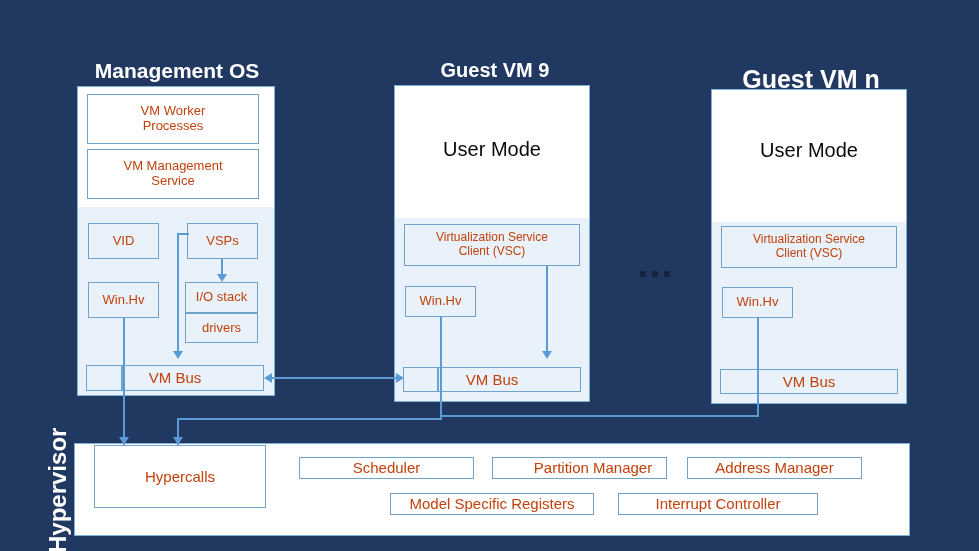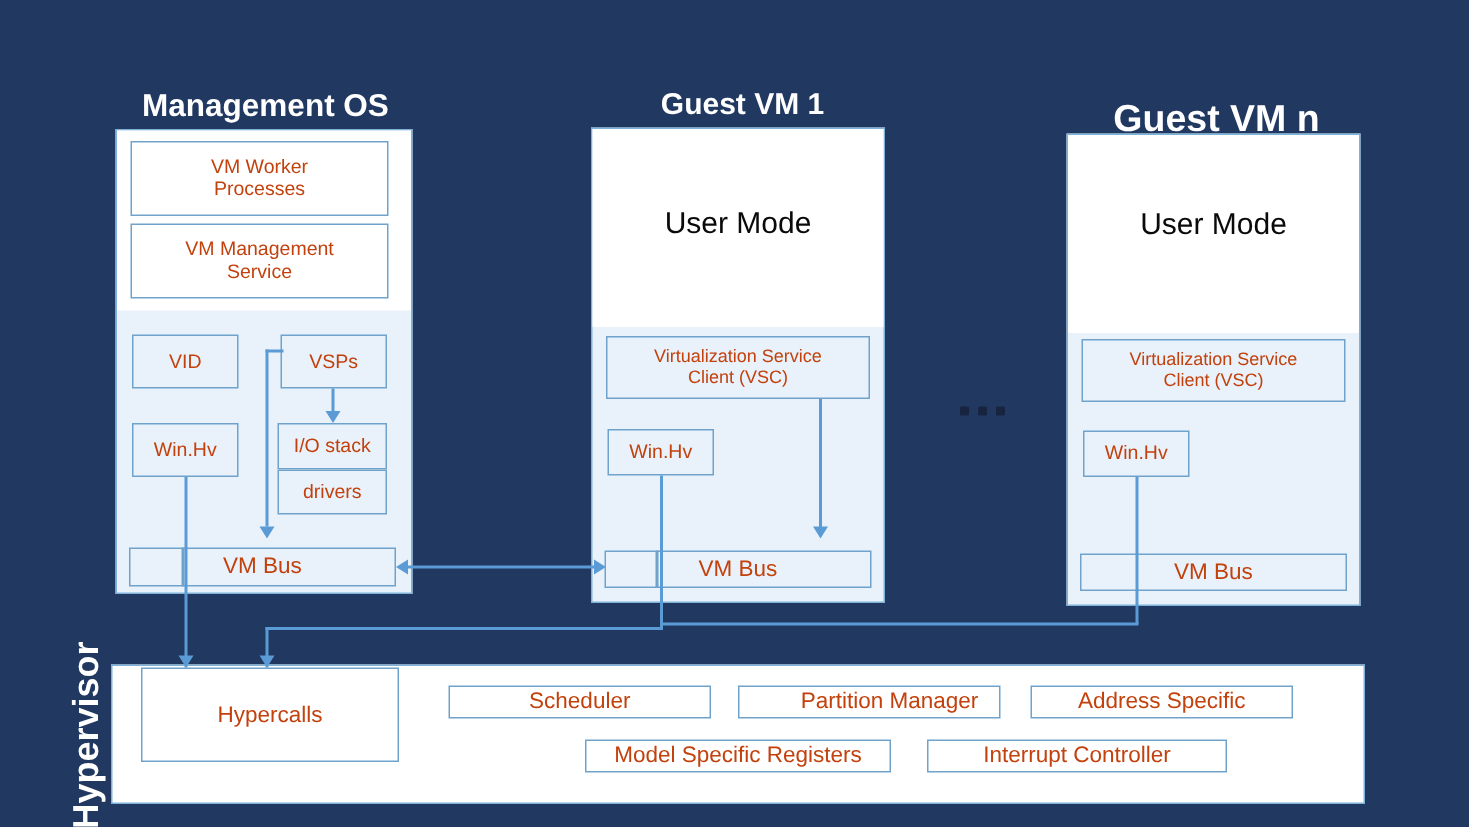--- a/index.html
+++ b/index.html
@@ -81,7 +81,7 @@
 
   <div class="caption" style="left:77px;top:18px;width:200px;font-size:21px;">Management OS</div>
 
-  <div class="caption" style="left:400px;top:18px;width:190px;font-size:20px;">Guest VM 1</div>
+  <div class="caption" style="left:400px;top:18px;width:190px;font-size:20px;">Guest VM 9</div>
 
   <div class="caption" style="left:716px;top:24px;width:190px;font-size:25px;">Guest VM n</div>
 

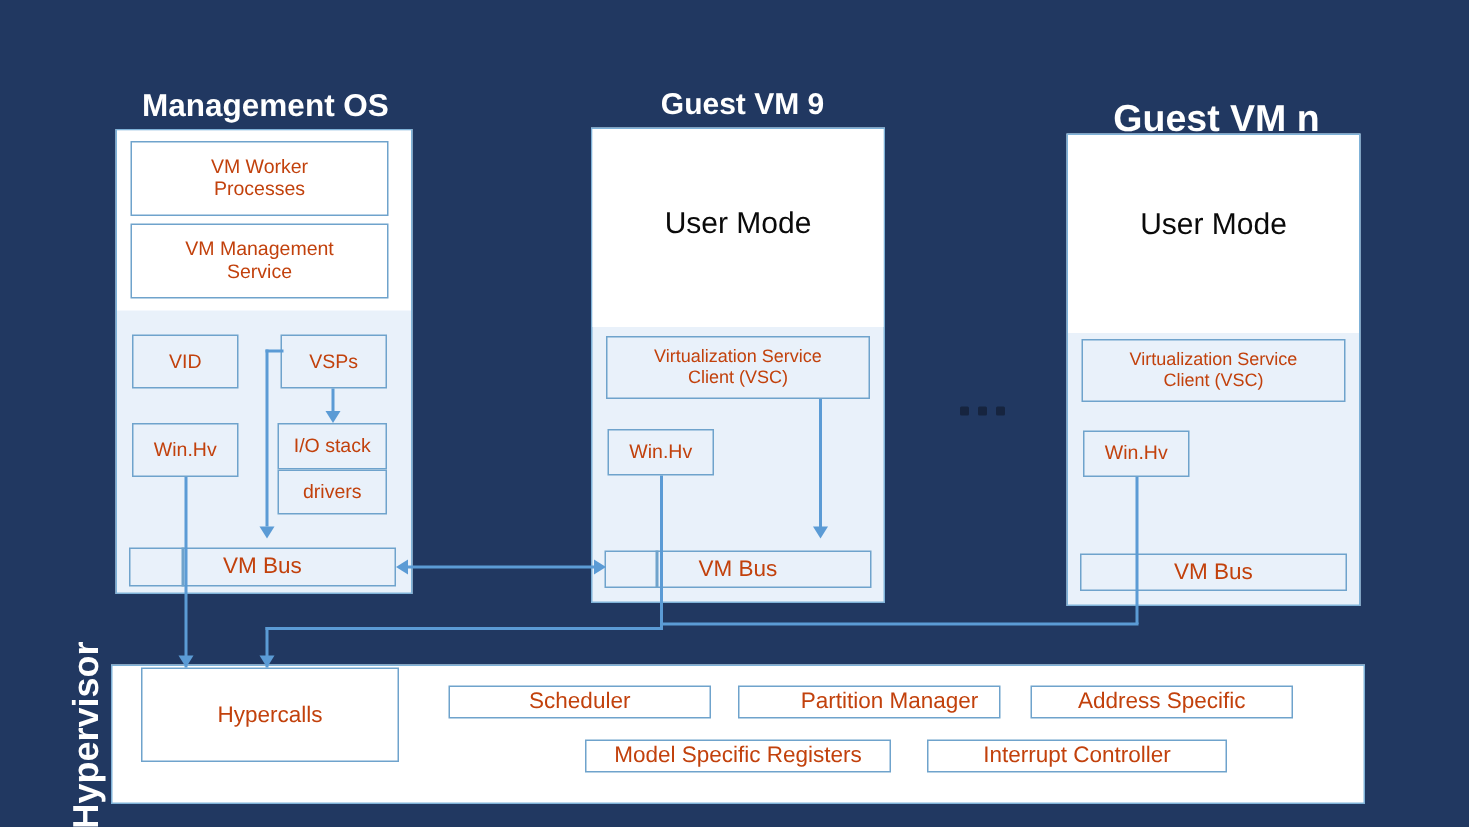--- a/index.html
+++ b/index.html
@@ -157,7 +157,7 @@
 
   <div class="box t-mid" style="left:492px;top:416px;width:175px;height:22px;padding-left:27px;">Partition Manager</div>
 
-  <div class="box t-mid" style="left:687px;top:416px;width:175px;height:22px;">Address Specific</div>
+  <div class="box t-mid" style="left:687px;top:416px;width:175px;height:22px;">Address Manager</div>
 
   <div class="box t-mid" style="left:390px;top:452px;width:204px;height:22px;">Model Specific Registers</div>
 

